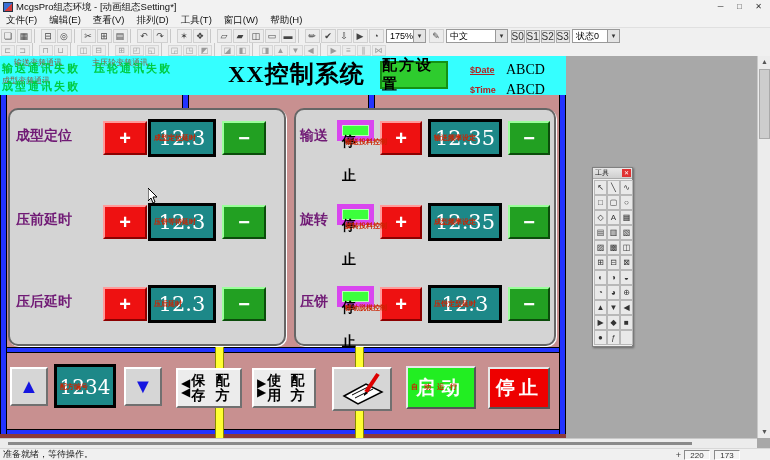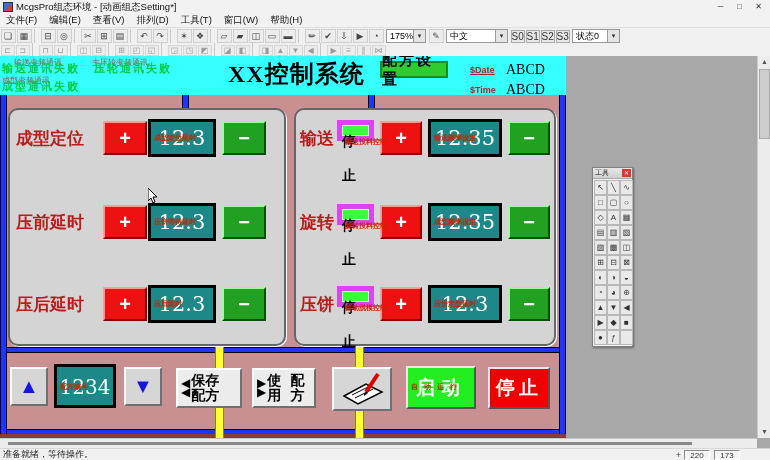--- a/index.html
+++ b/index.html
@@ -31,7 +31,7 @@
 
   
   .hdr-title { position:absolute; left:228px; top:2px; font-size:24px; font-weight:bold; color:#000; font-family:"Liberation Serif", serif; letter-spacing:1px; }
-  .recipe-btn { position:absolute; left:380px; top:5px; width:68px; height:17px; background:#2ecc2e; border:2px solid #149114; color:#000; font-weight:bold; font-size:15px; display:flex; align-items:center; justify-content:center; letter-spacing:2px; }
+  .recipe-btn { position:absolute; left:380px; top:5px; width:68px; height:28px; background:#2ecc2e; border:2px solid #149114; color:#000; font-weight:bold; font-size:15px; display:flex; align-items:center; justify-content:center; letter-spacing:2px; }
   .dt-lbl { position:absolute; font-size:9px; color:#b22222; font-weight:bold; }
   .dt-val { position:absolute; font-size:14px; color:#000; font-family:"Liberation Serif", serif; }
   .alarm-back { position:absolute; font-size:8px; color:#8a5a3a; white-space:nowrap; }

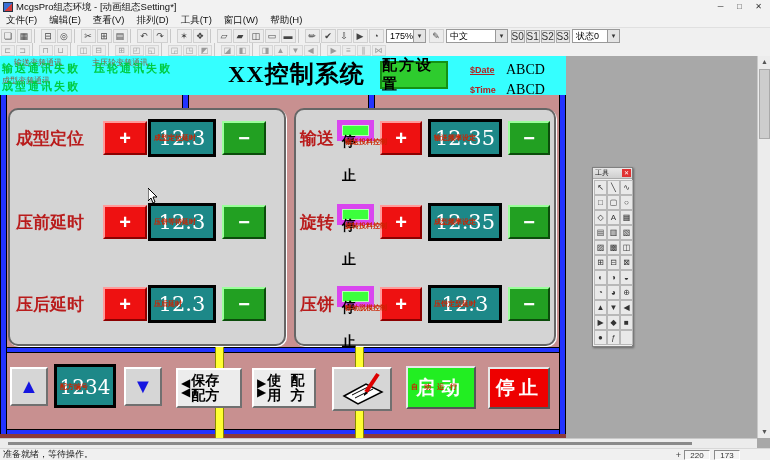--- a/index.html
+++ b/index.html
@@ -49,7 +49,7 @@
   .panel-r { left:294px; width:262px; }
 
   .row { position:absolute; height:40px; }
-  .rlabel { position:absolute; font-size:17px; font-weight:bold; color:#b91c1c; font-family:Liberation Serif, serif; white-space:nowrap; }
+  .rlabel { position:absolute; font-size:14px; font-weight:bold; color:#701a75; font-family:Liberation Serif, serif; white-space:nowrap; }
   .pbtn { position:absolute; width:44px; height:34px; background:#ee1111; border-top:2px solid #ff9a9a; border-left:2px solid #ff9a9a; border-right:2px solid #8c0000; border-bottom:2px solid #8c0000; color:#fff; font-size:20px; font-weight:bold; text-align:center; line-height:30px; }
   .mbtn { position:absolute; width:44px; height:34px; background:#22a022; border-top:2px solid #9aff9a; border-left:2px solid #9aff9a; border-right:2px solid #0b4d0b; border-bottom:2px solid #0b4d0b; color:#fff; font-size:20px; font-weight:bold; text-align:center; line-height:30px; }
   .disp { position:absolute; height:38px; background:#1d8888; border:3px solid #000; color:#fff; font-family:"DejaVu Serif", serif; font-size:21px; text-align:center; line-height:32px; }

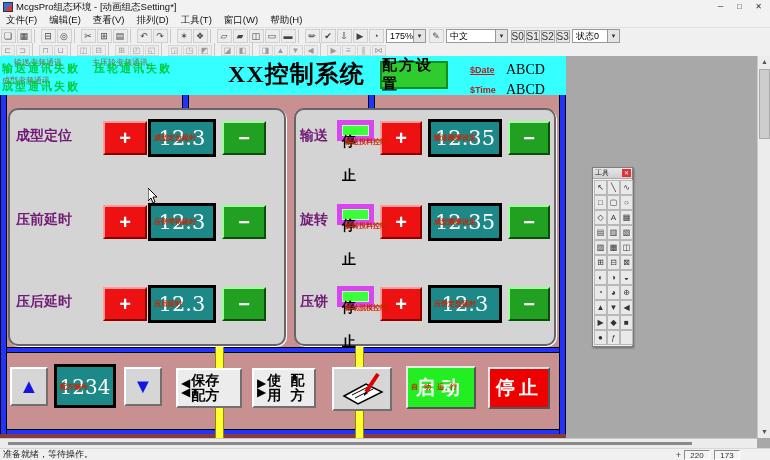--- a/index.html
+++ b/index.html
@@ -304,7 +304,7 @@
         <span>◀</span>
           <span>◀</span>
       </span>
-      <span style="display:flex; flex-direction:column;">
+      <span style="display:flex; flex-direction:row;">
         <span class="btxt">保存</span>
         <span class="btxt">配方</span>
       </span>

